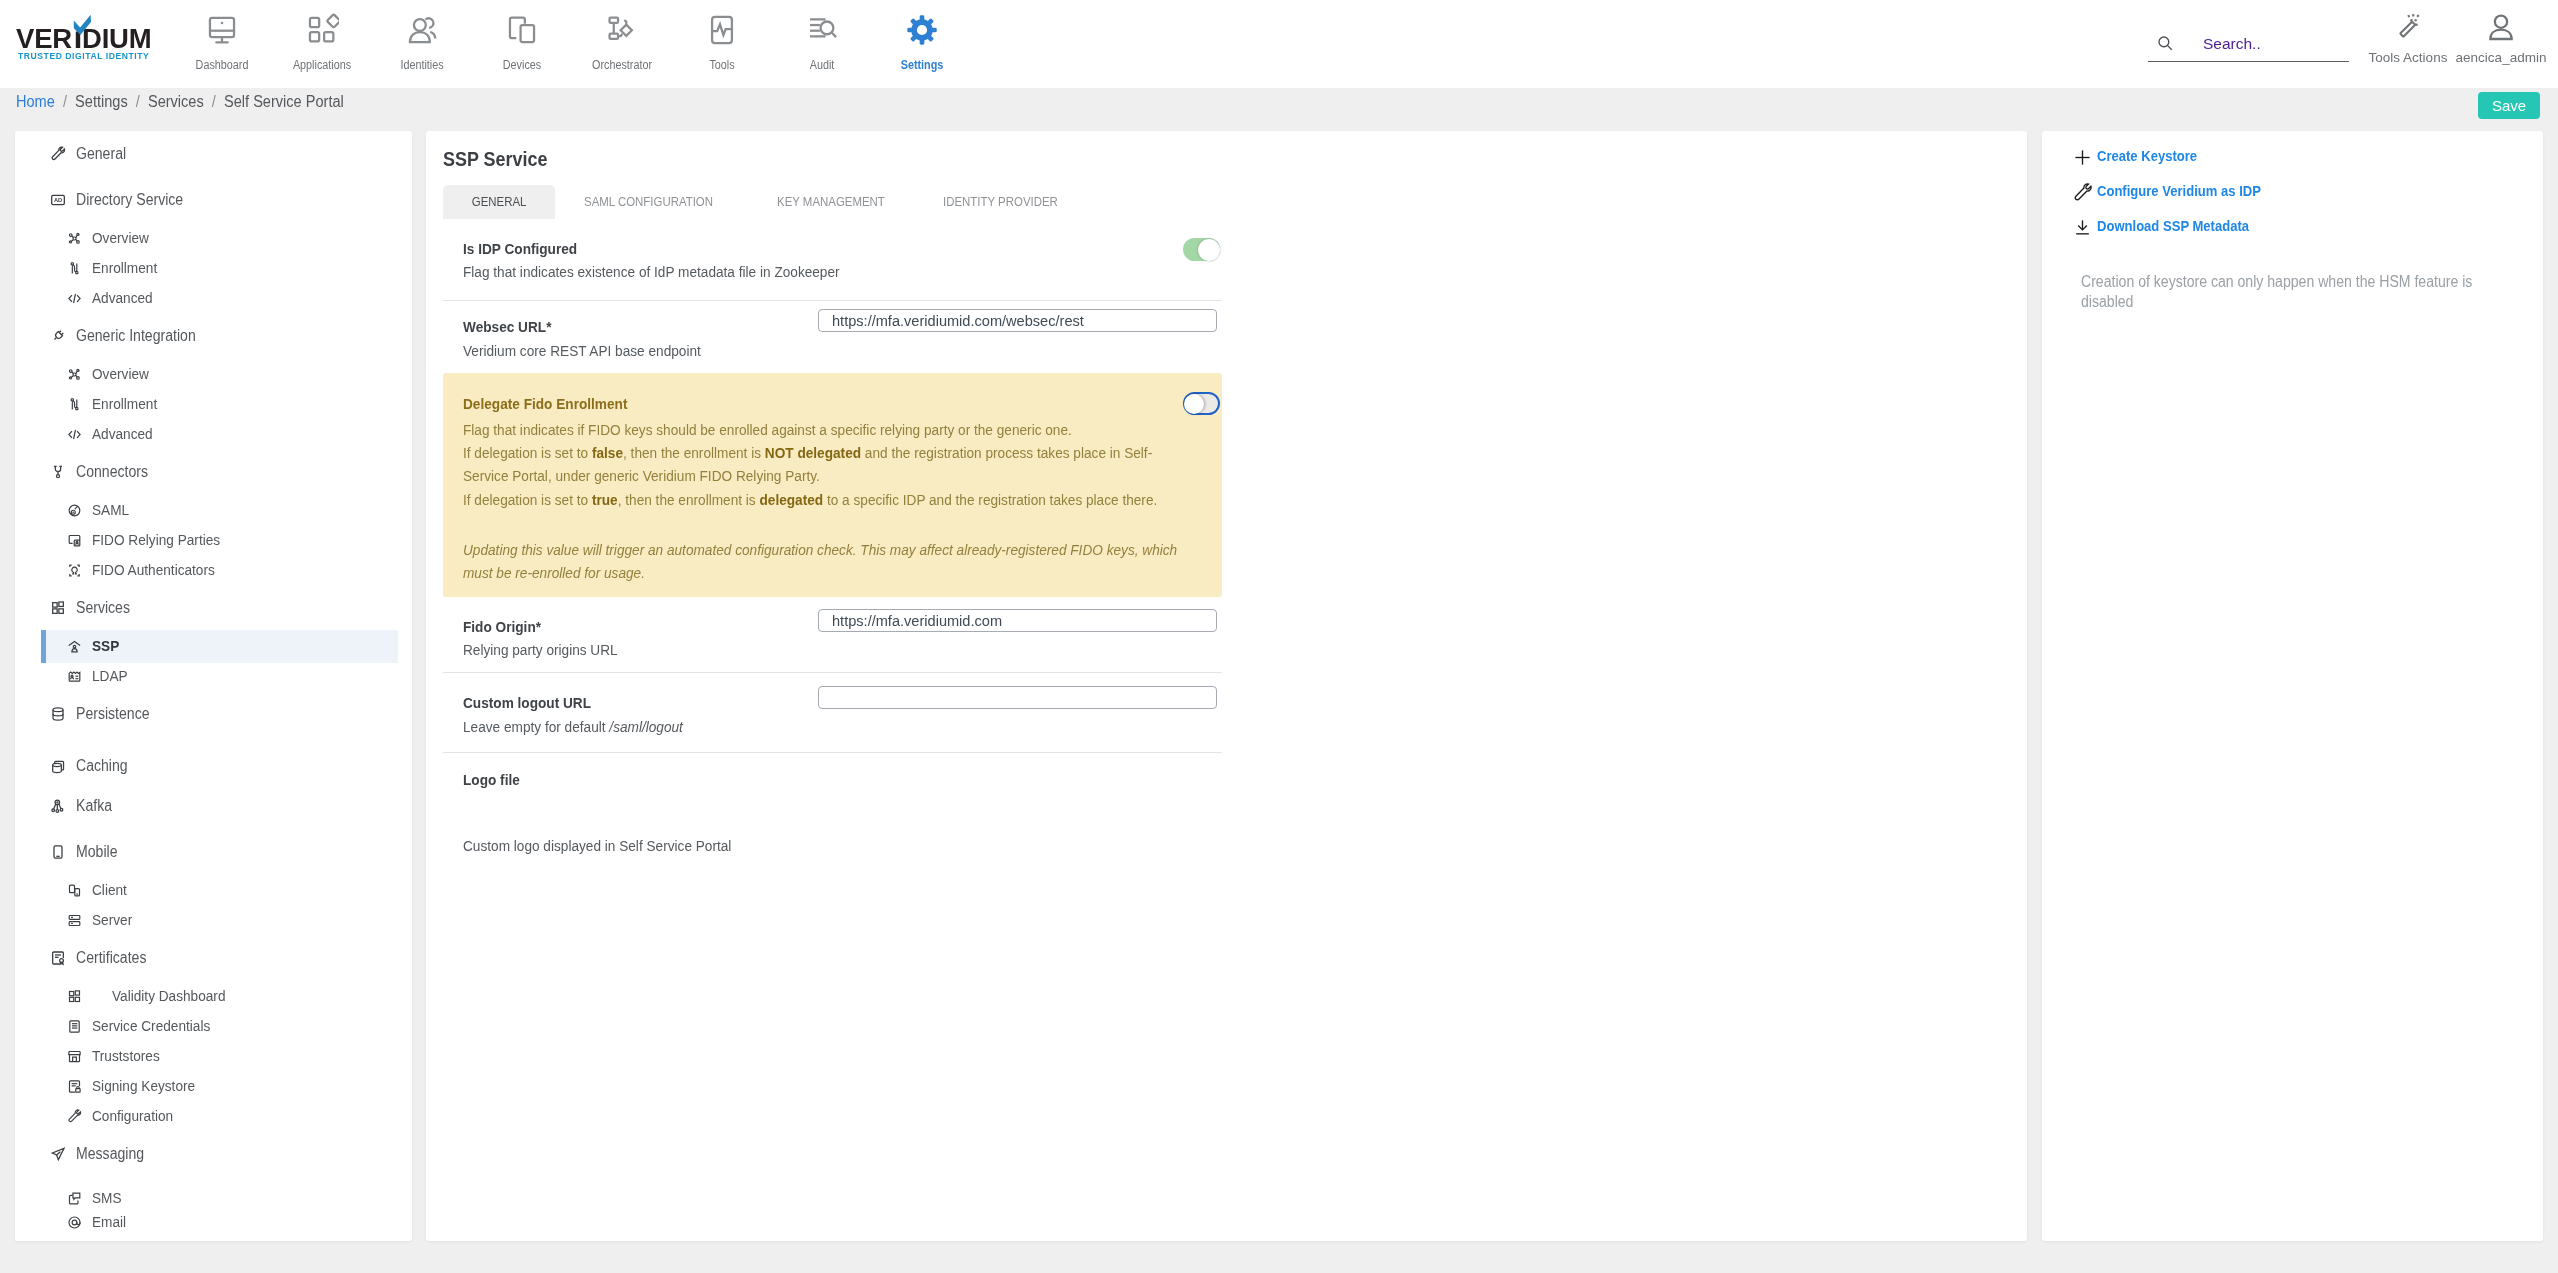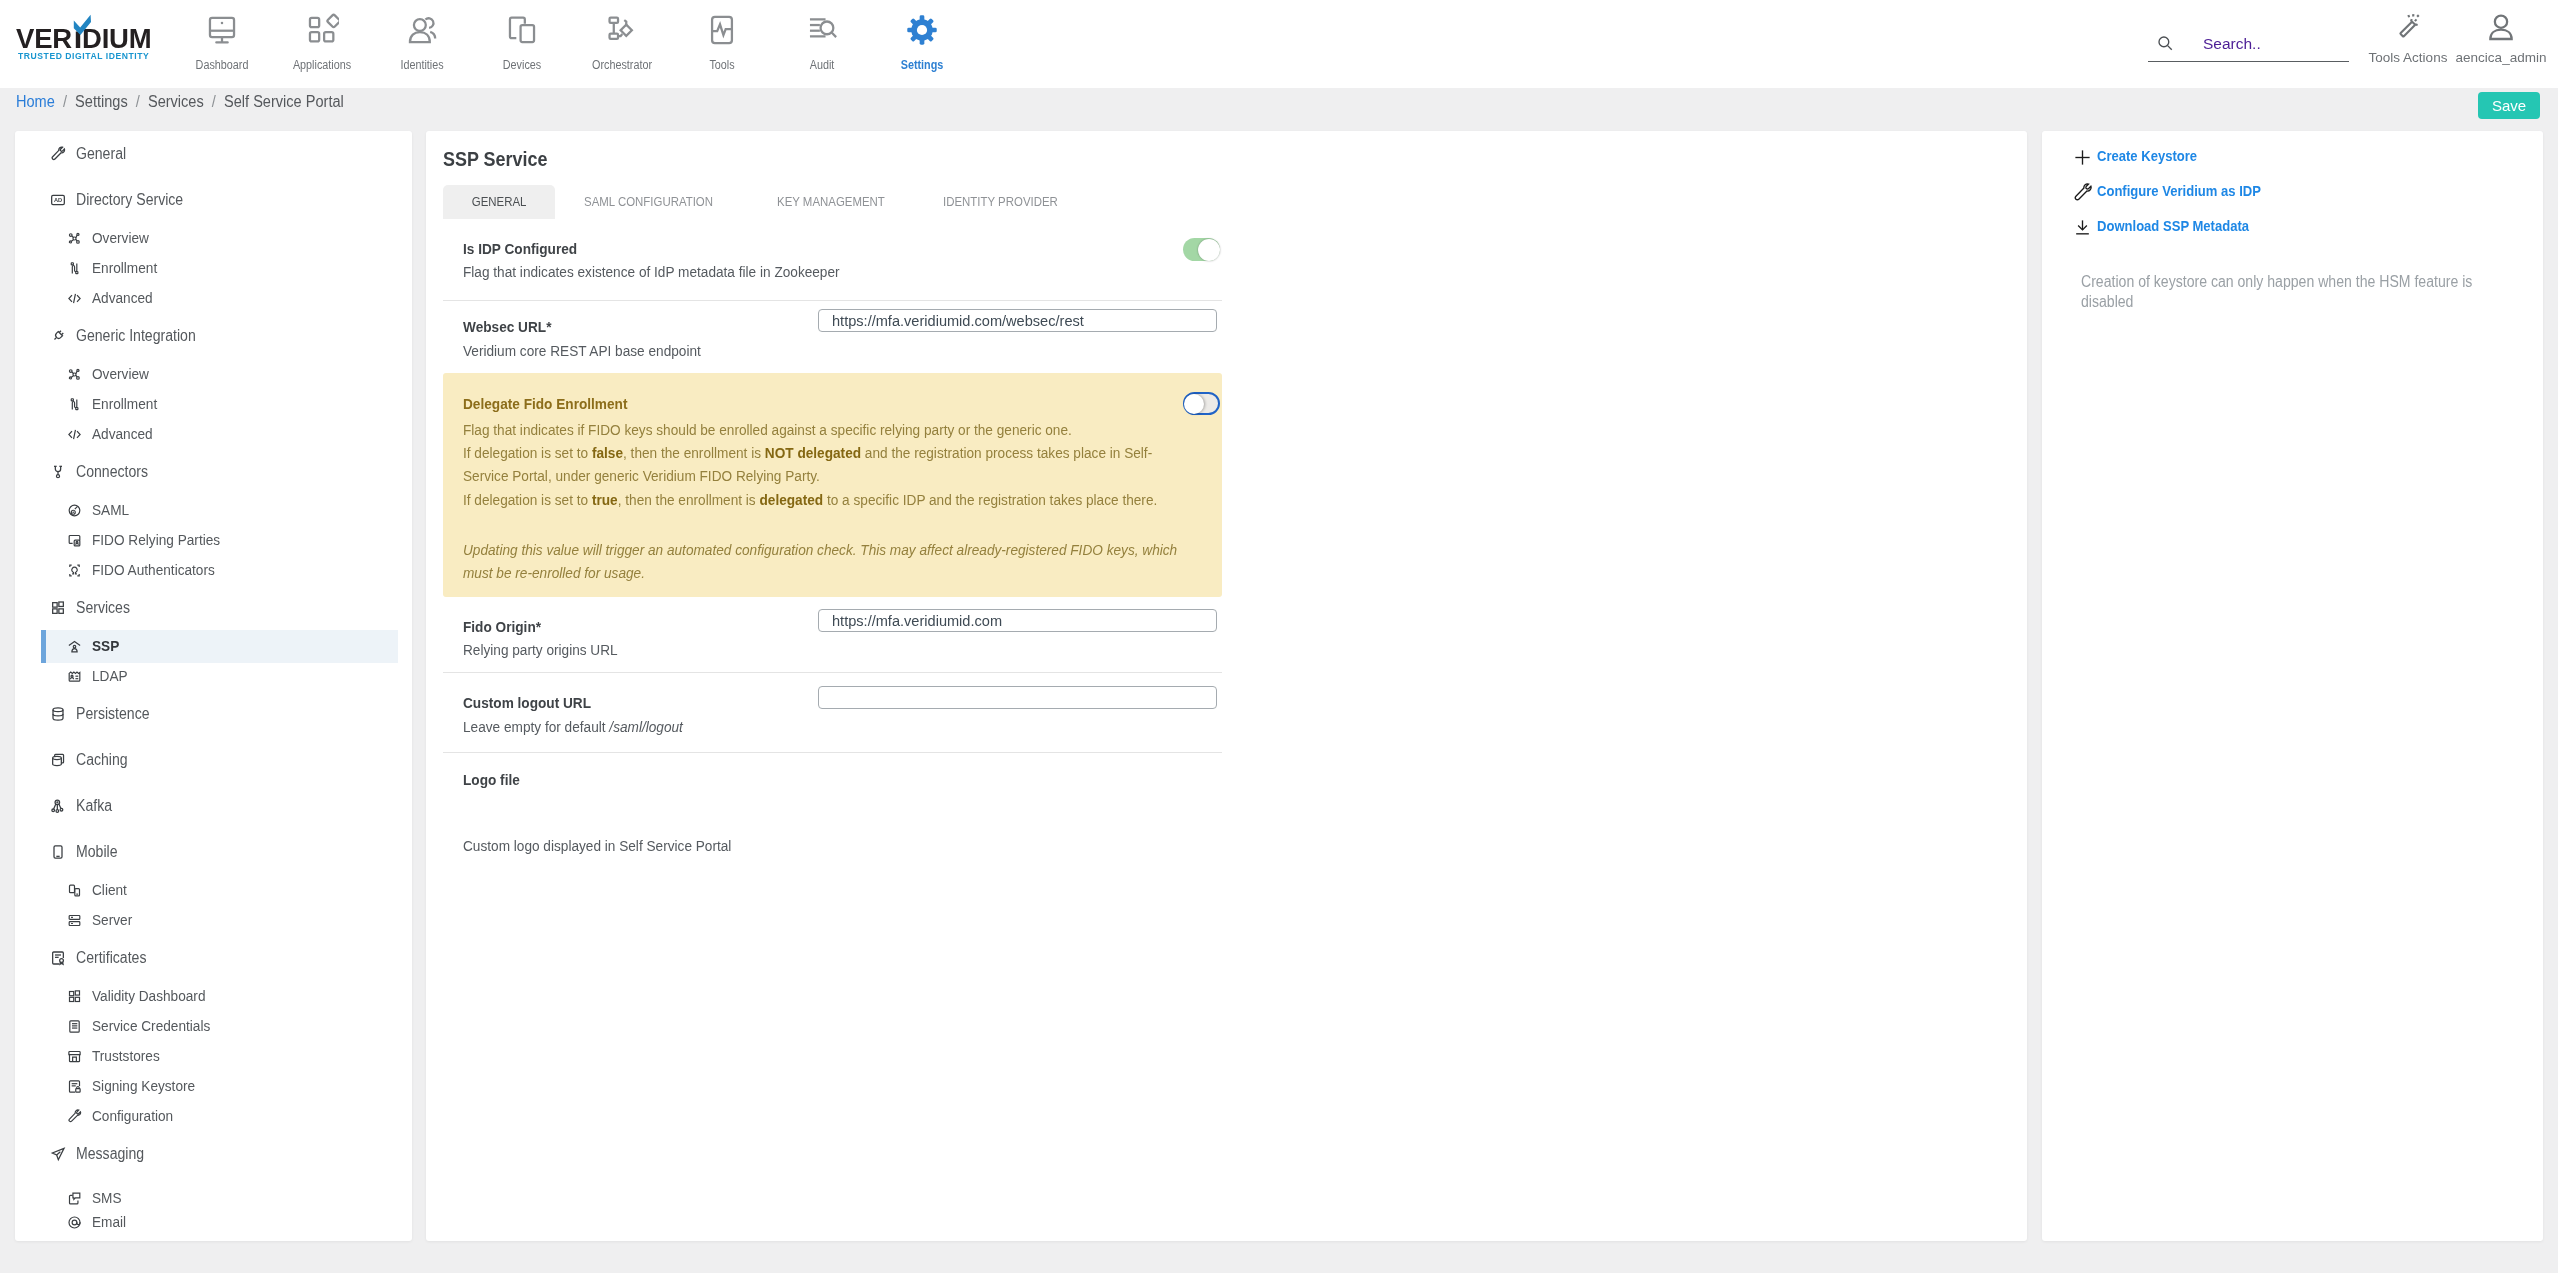--- a/index.html
+++ b/index.html
@@ -321,7 +321,7 @@
       </svg>
       <span class="t0">Persistence</span>
     </div>
-  <div class="mi" style="left:35px; top:614px; height:30px;">
+  <div class="mi" style="left:35px; top:614px; height:30px;align-items:flex-end;">
       <svg width="16" height="16" viewBox="0 0 24 24" fill="none" stroke="#3a3e42" stroke-width="1.9">
         <path d="M7 7.5 L7 5 a1.3 1.3 0 0 1 1.3 -1.3 L19 3.7 a1.3 1.3 0 0 1 1.3 1.3 L20.3 15 a1.3 1.3 0 0 1 -1.3 1.3 L17 16.3"></path>
         <ellipse cx="10.5" cy="9" rx="6.5" ry="2.3"></ellipse>

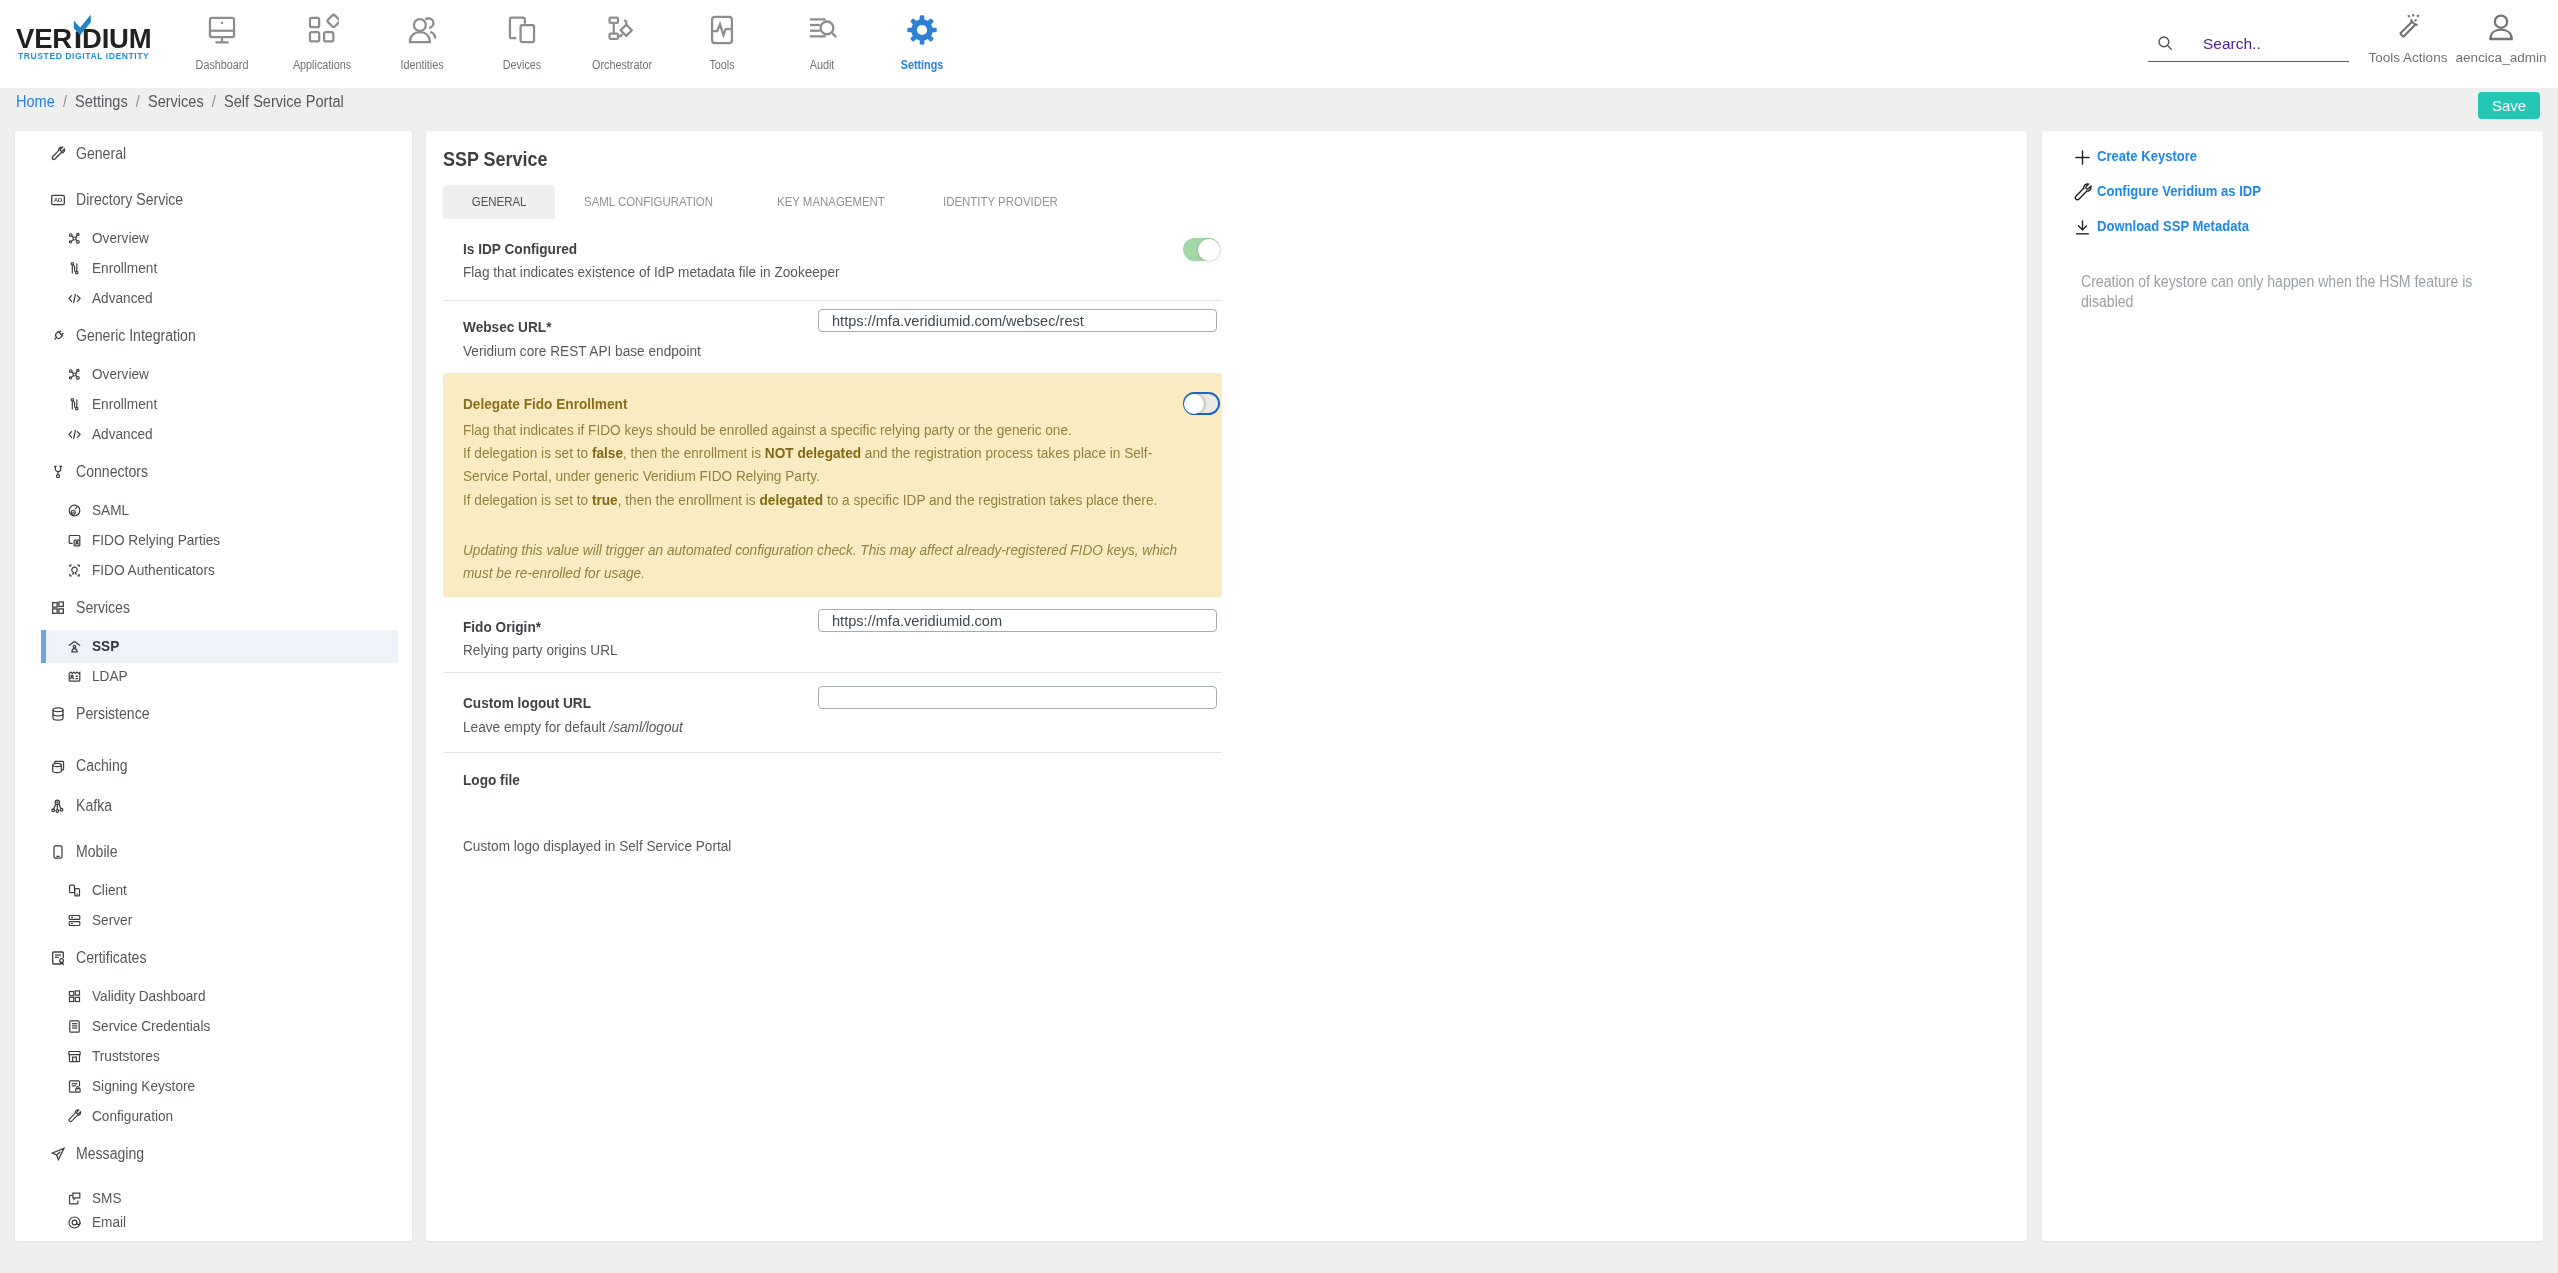--- a/index.html
+++ b/index.html
@@ -376,7 +376,7 @@
       </svg>
       <span class="t0">Certificates</span>
     </div>
-  <div class="mi" style="left:52px; top:850px; height:30px;">
+  <div class="mi" style="left:52px; top:850px; height:30px;gap:20px;">
       <svg width="15" height="15" viewBox="0 0 24 24" fill="none" stroke="#3a3e42" stroke-width="1.9">
         <rect x="4" y="4" width="6.7" height="6.7"></rect>
         <rect x="13.3" y="3" width="6.7" height="6.7"></rect>

